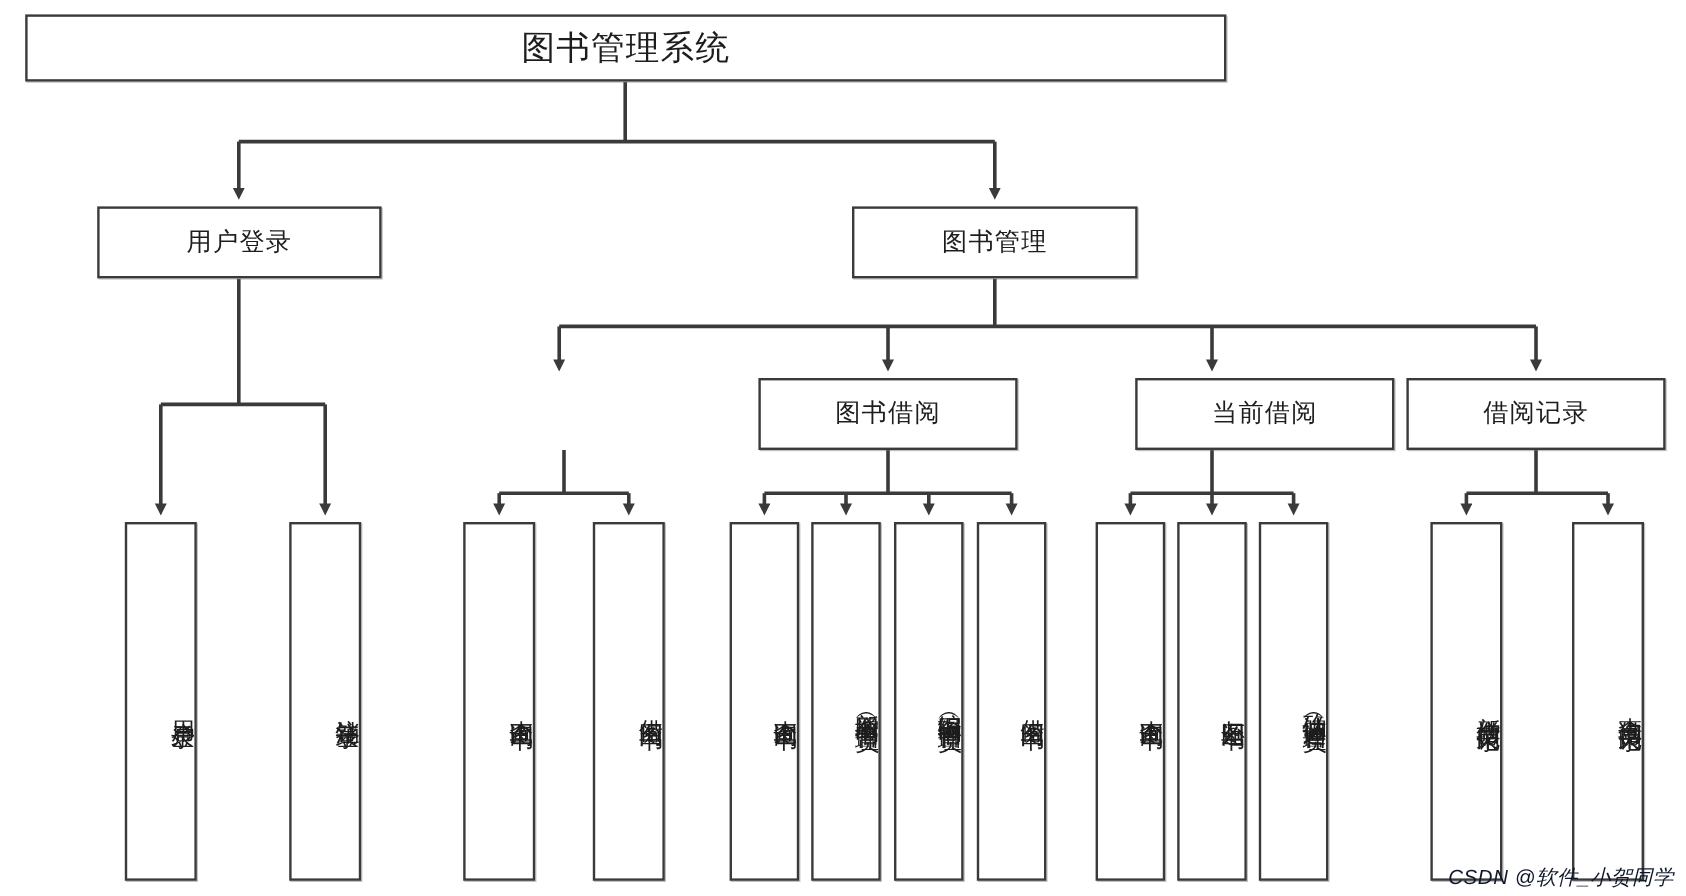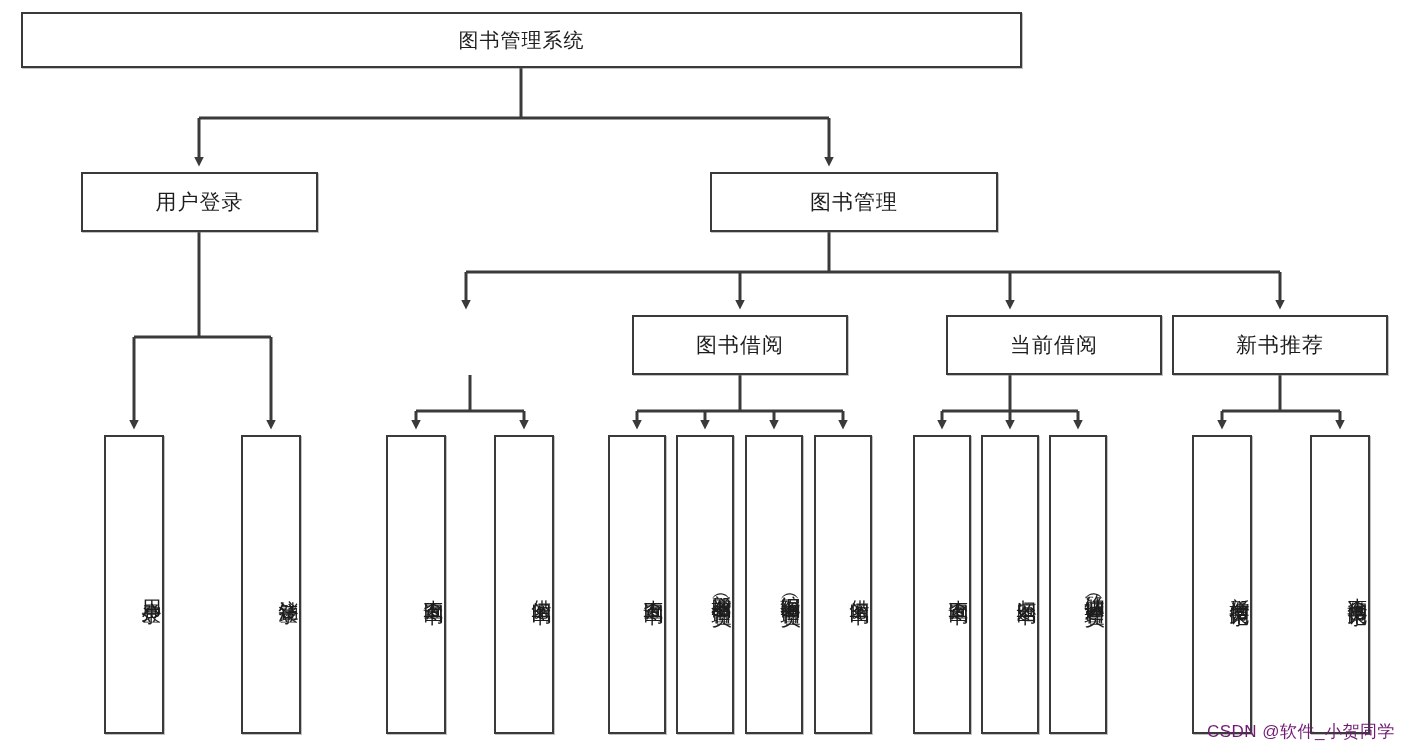--- a/index.html
+++ b/index.html
@@ -40,7 +40,7 @@
     line-height: 1.2;
   }
   .node.root {
-    font-size: 20px;
+    font-size: 28px;
     text-align: center;
   }
   .node.vertical {

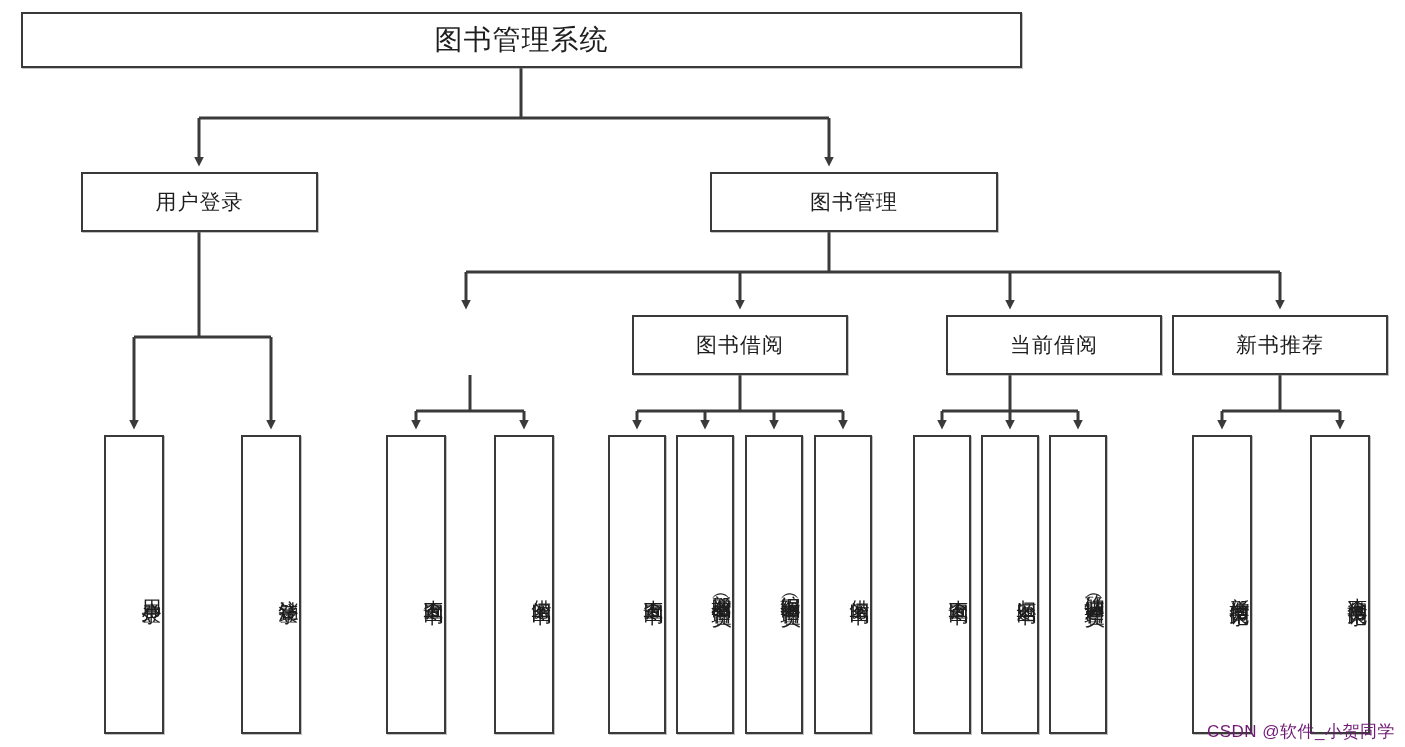--- a/index.html
+++ b/index.html
@@ -133,7 +133,7 @@
     <span>用户登录</span>
   </div>
 
-  <div class="node horizontal" style="left:710px; top:172px; width:288px; height:60px;">
+  <div class="node horizontal" style="left:710px; top:172px; width:238px; height:60px;">
     <span>图书管理</span>
   </div>
 

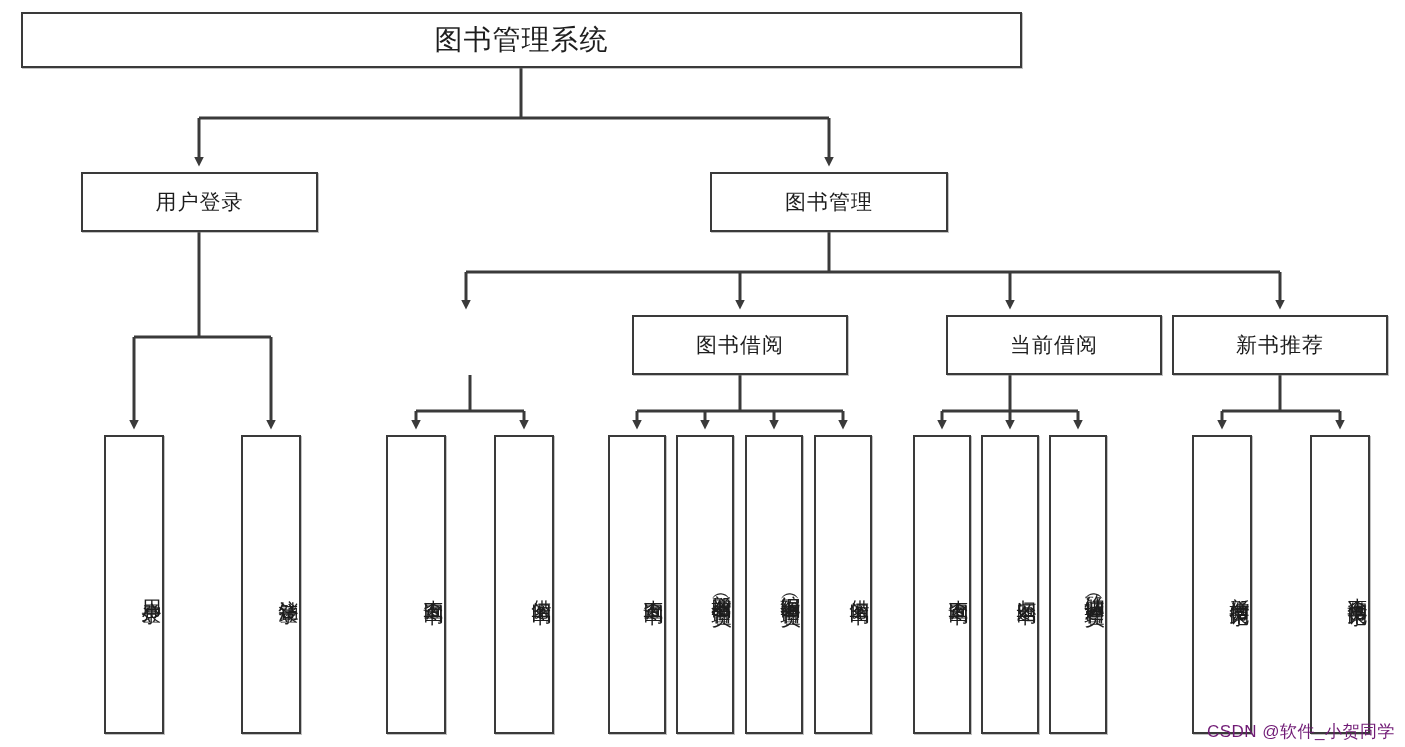--- a/index.html
+++ b/index.html
@@ -147,7 +147,7 @@
   </div>
 
   <div class="node horizontal" style="left:1172px; top:315px; width:216px; height:60px;">
-    <span>新书推荐</span>
+    <span>借阅记录</span>
   </div>
 
   <div class="node vertical" style="left:104px; top:435px; width:60px; height:299px;">

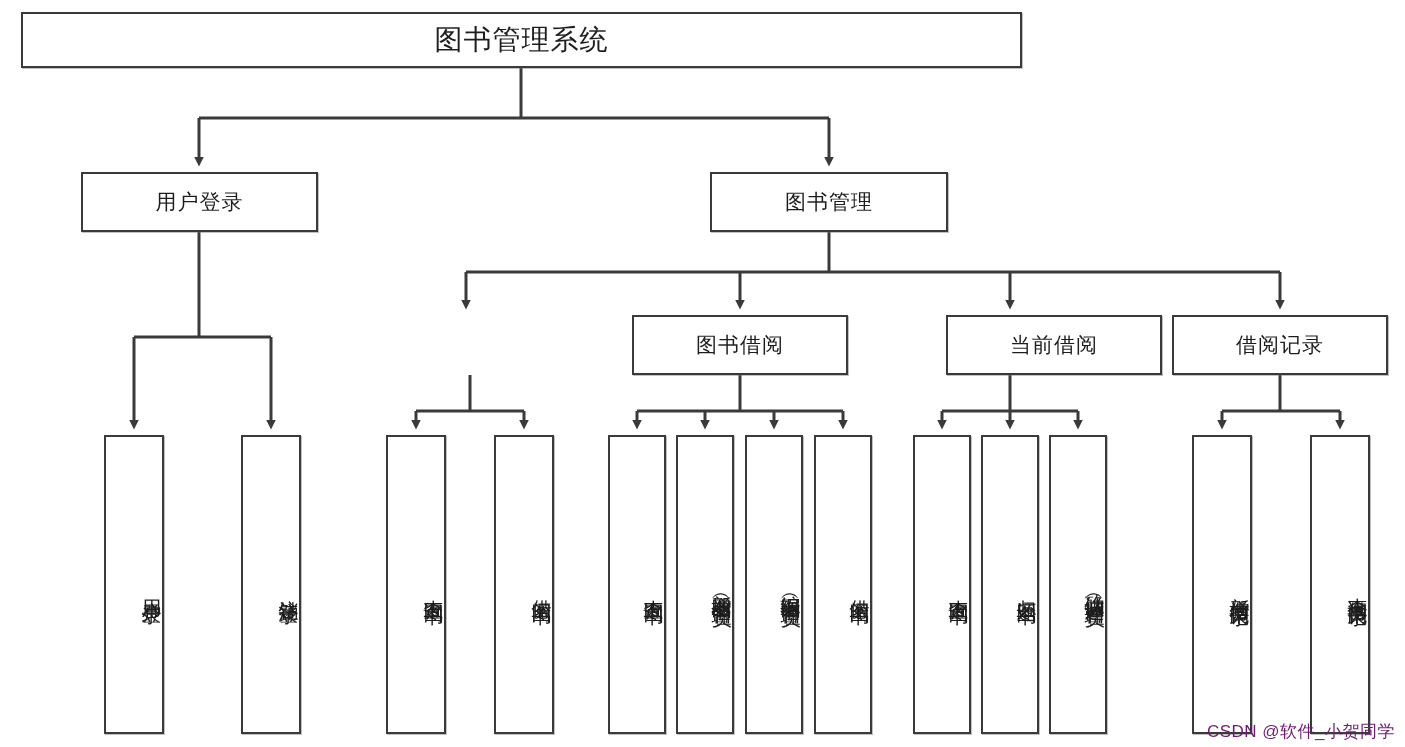--- a/index.html
+++ b/index.html
@@ -63,9 +63,10 @@
     right: 10px;
     bottom: 4px;
     font-size: 17px;
-    color: #701a75;
+    color: #0f172a;
     letter-spacing: 0.5px;
     white-space: nowrap;
+    font-style: italic;
   }
 </style>
 </head>

